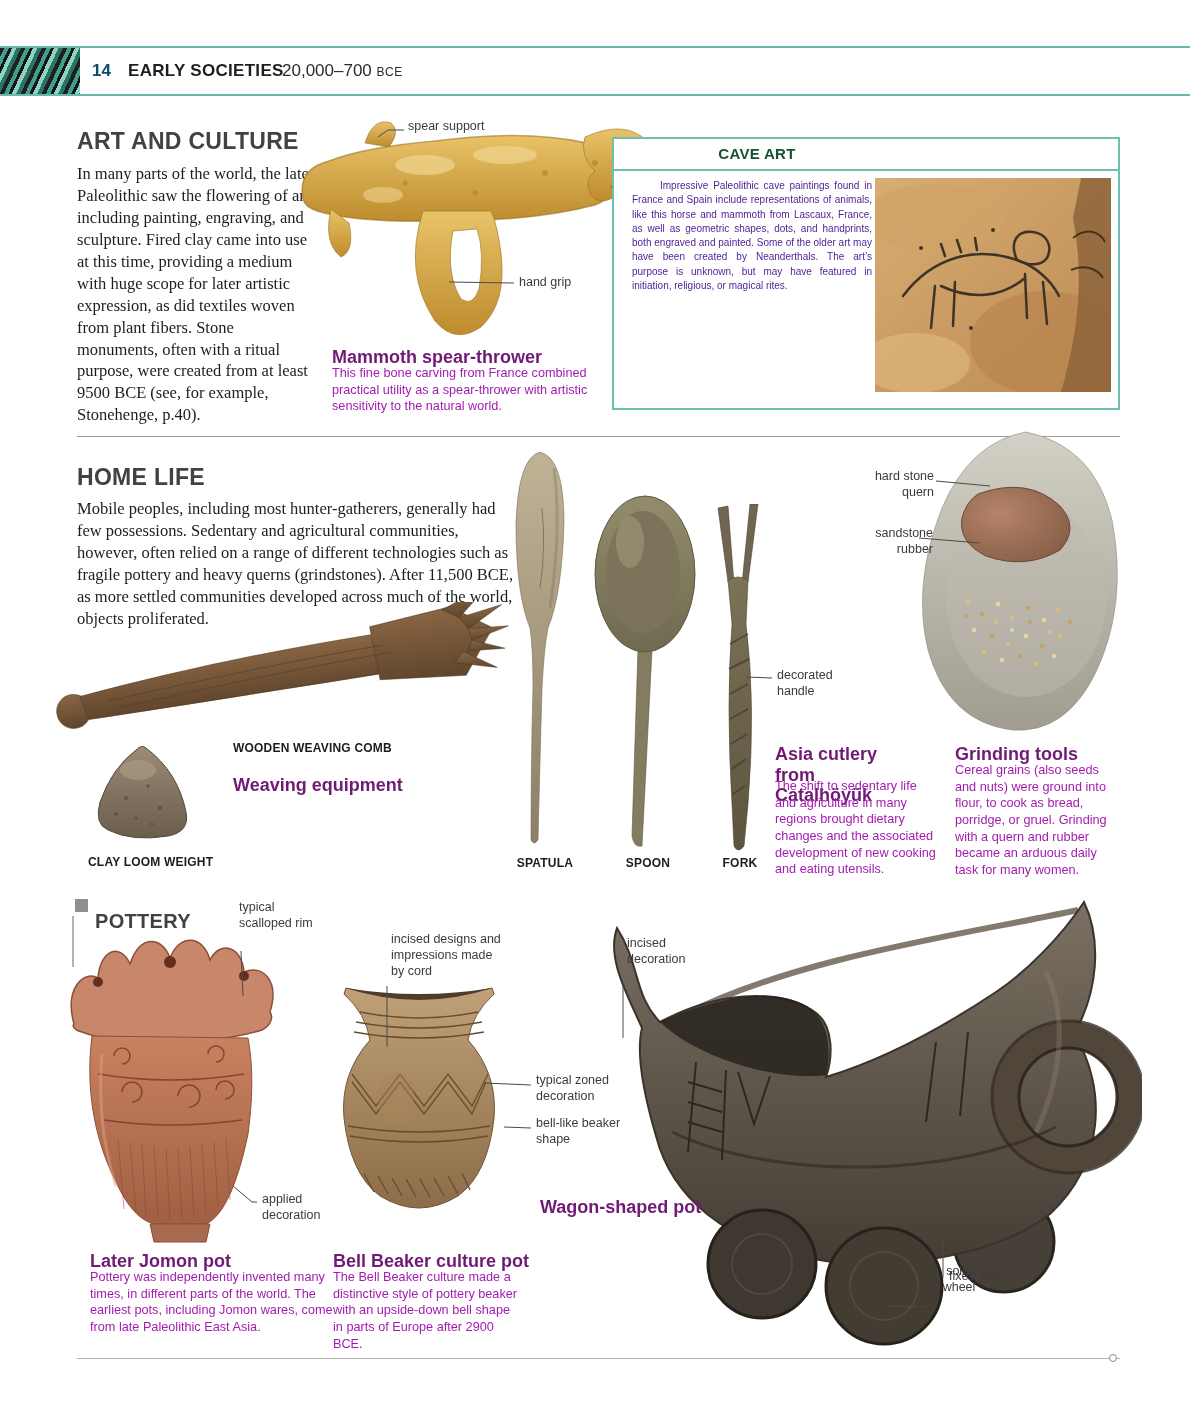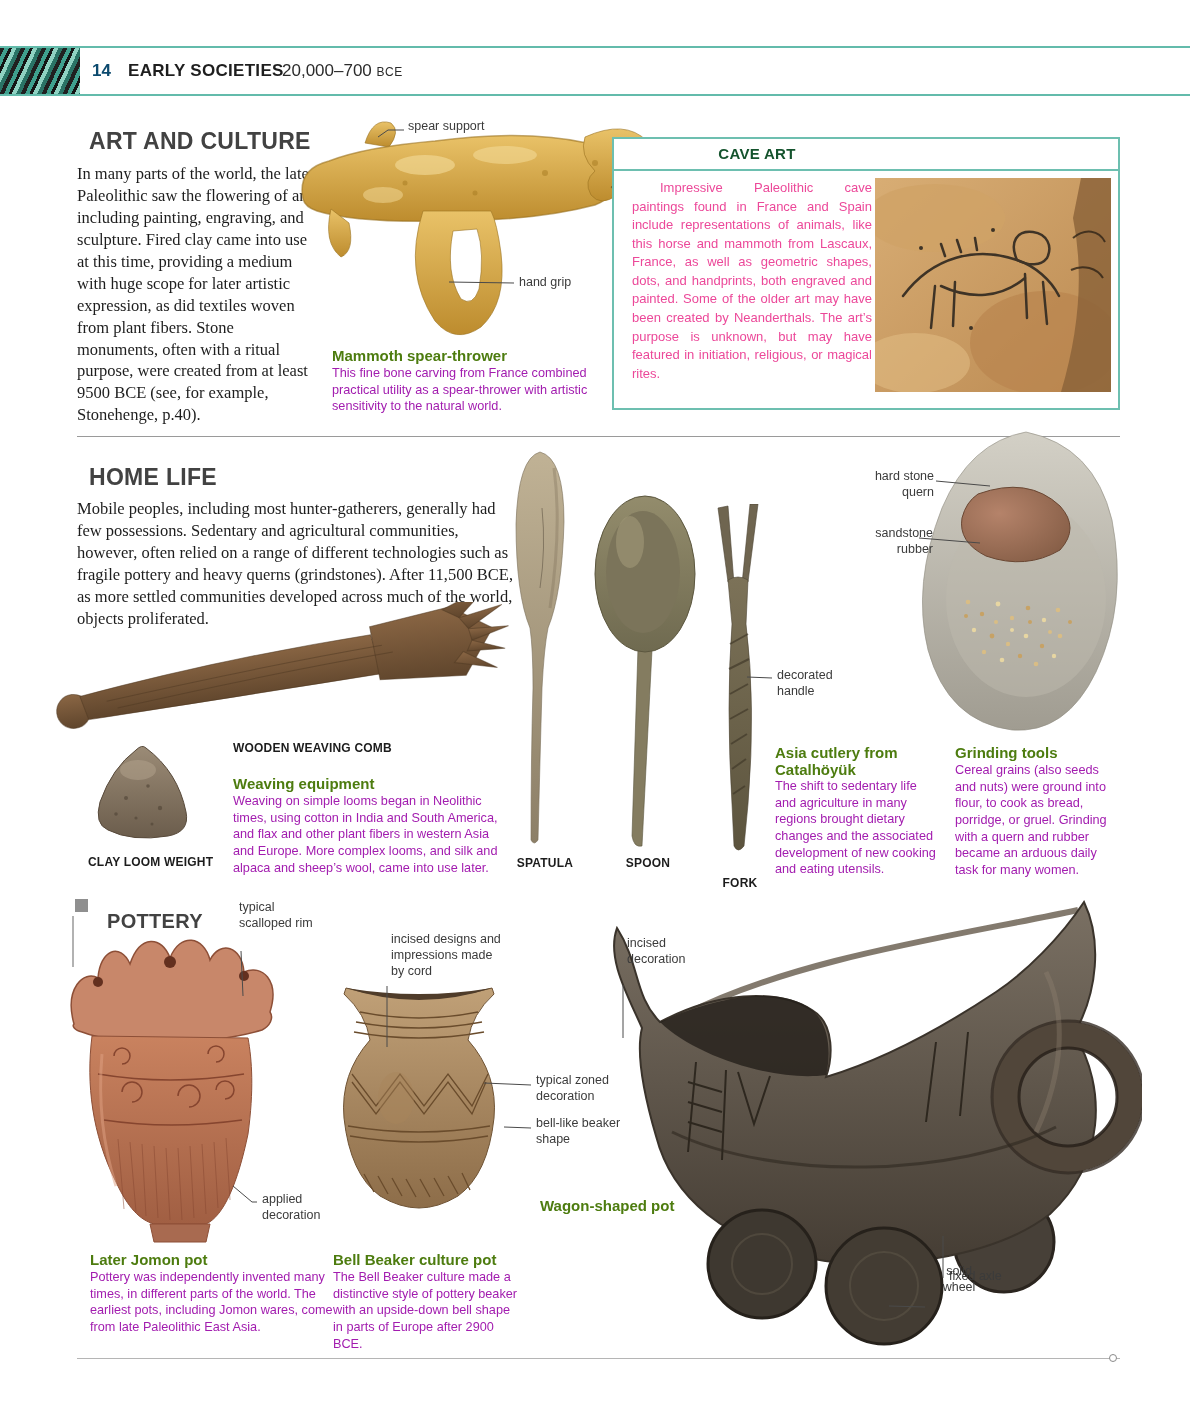--- a/index.html
+++ b/index.html
@@ -16,7 +16,7 @@
   .hdr-range{position:absolute;left:282px;top:13px;font-size:17px;color:#2b2b2b;}
   .hdr-era{font-size:12px;letter-spacing:.5px;}
   
-  .sec-heading{font-size:23px;font-weight:bold;letter-spacing:.3px;color:#424242;margin-left:12px;}
+  .sec-heading{font-size:23px;font-weight:bold;letter-spacing:.3px;color:#424242;}
   .serif-body{font-family:"Liberation Serif",serif;font-size:16.5px;line-height:1.33;color:#1d1d1d;}
   .cap-title{font-size:15px;font-weight:bold;color:#4d7c0f;line-height:1.15;}
   .cap-body{font-size:12.7px;line-height:1.31;color:#a21caf;}

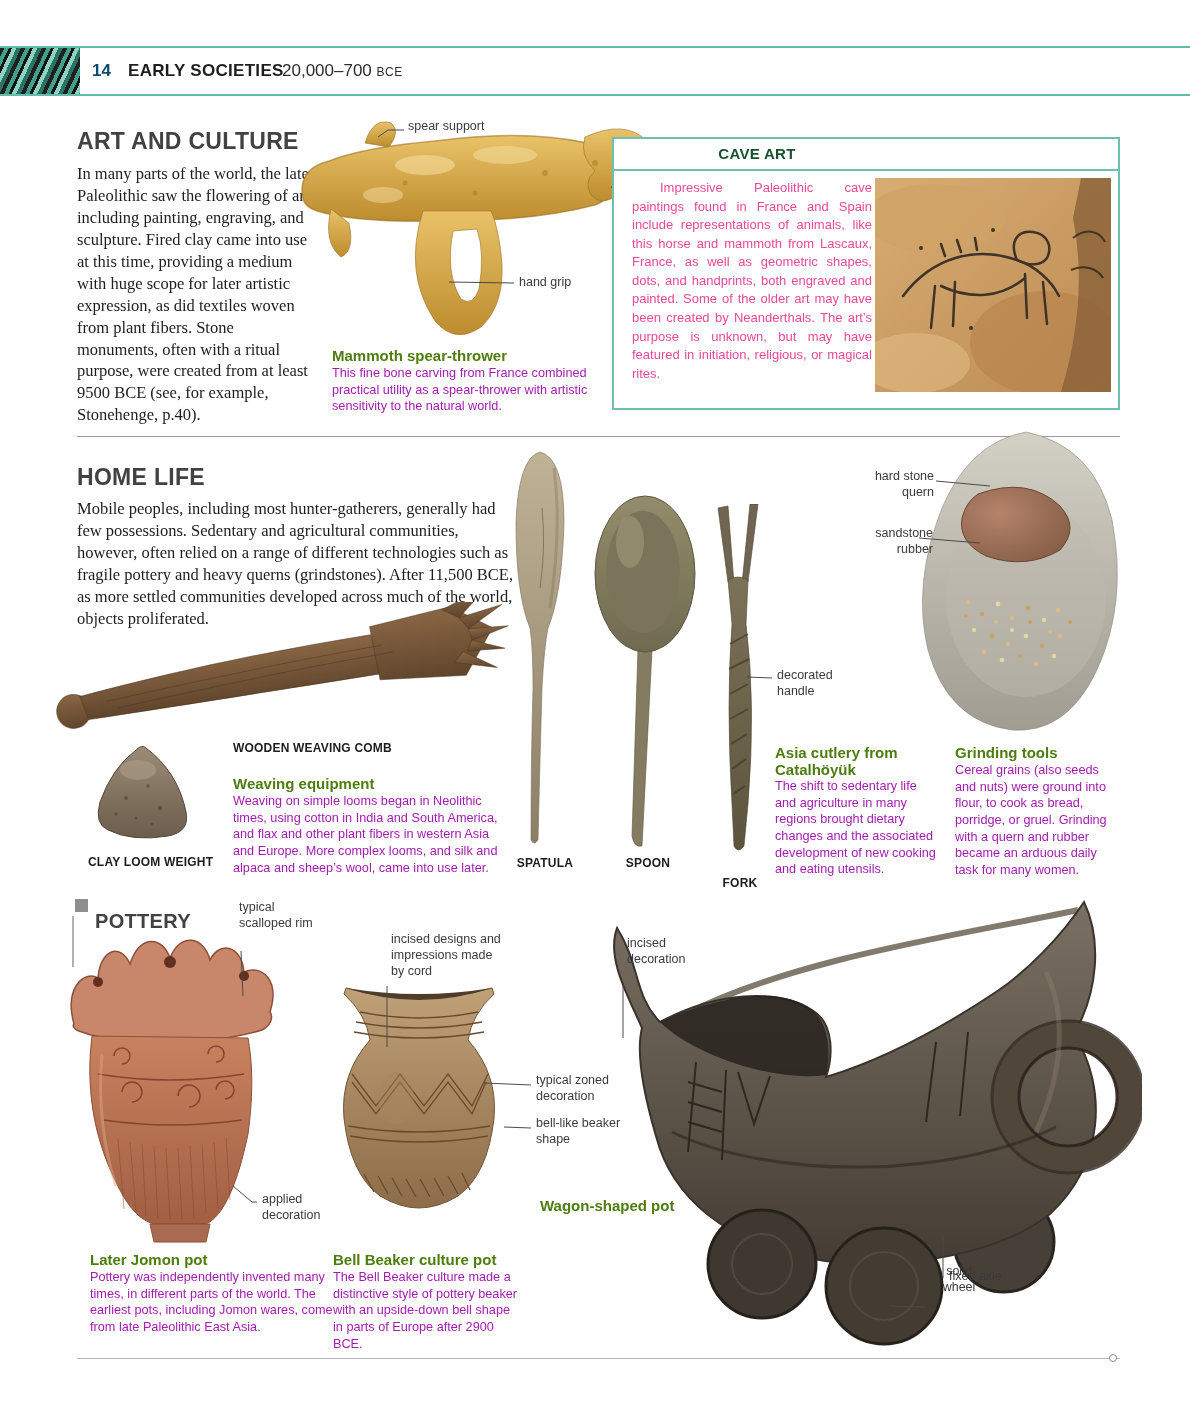--- a/index.html
+++ b/index.html
@@ -28,7 +28,7 @@
   .cave-box{position:absolute;left:612px;top:137px;width:508px;height:273px;border:2px solid #6dbfb0;box-sizing:border-box;background:#fff;}
   .cave-head{position:absolute;left:18px;top:6px;width:250px;text-align:center;font-size:15px;font-weight:bold;letter-spacing:.3px;color:#14532d;}
   .cave-rule{position:absolute;left:0;top:30px;width:504px;height:2px;background:#6dbfb0;}
-  .cave-body{position:absolute;left:18px;top:40px;width:240px;font-size:13px;line-height:1.43;color:#ec4899;text-align:justify;text-indent:28px;}
+  .cave-body{position:absolute;left:18px;top:40px;width:240px;font-size:10px;line-height:1.43;color:#4c1d95;text-align:justify;text-indent:28px;}
   .pottery-bullet{position:absolute;left:75px;top:899px;width:13px;height:13px;background:#8f8f8f;}
   svg{display:block;}
   .overlay{position:absolute;left:0;top:0;pointer-events:none;}

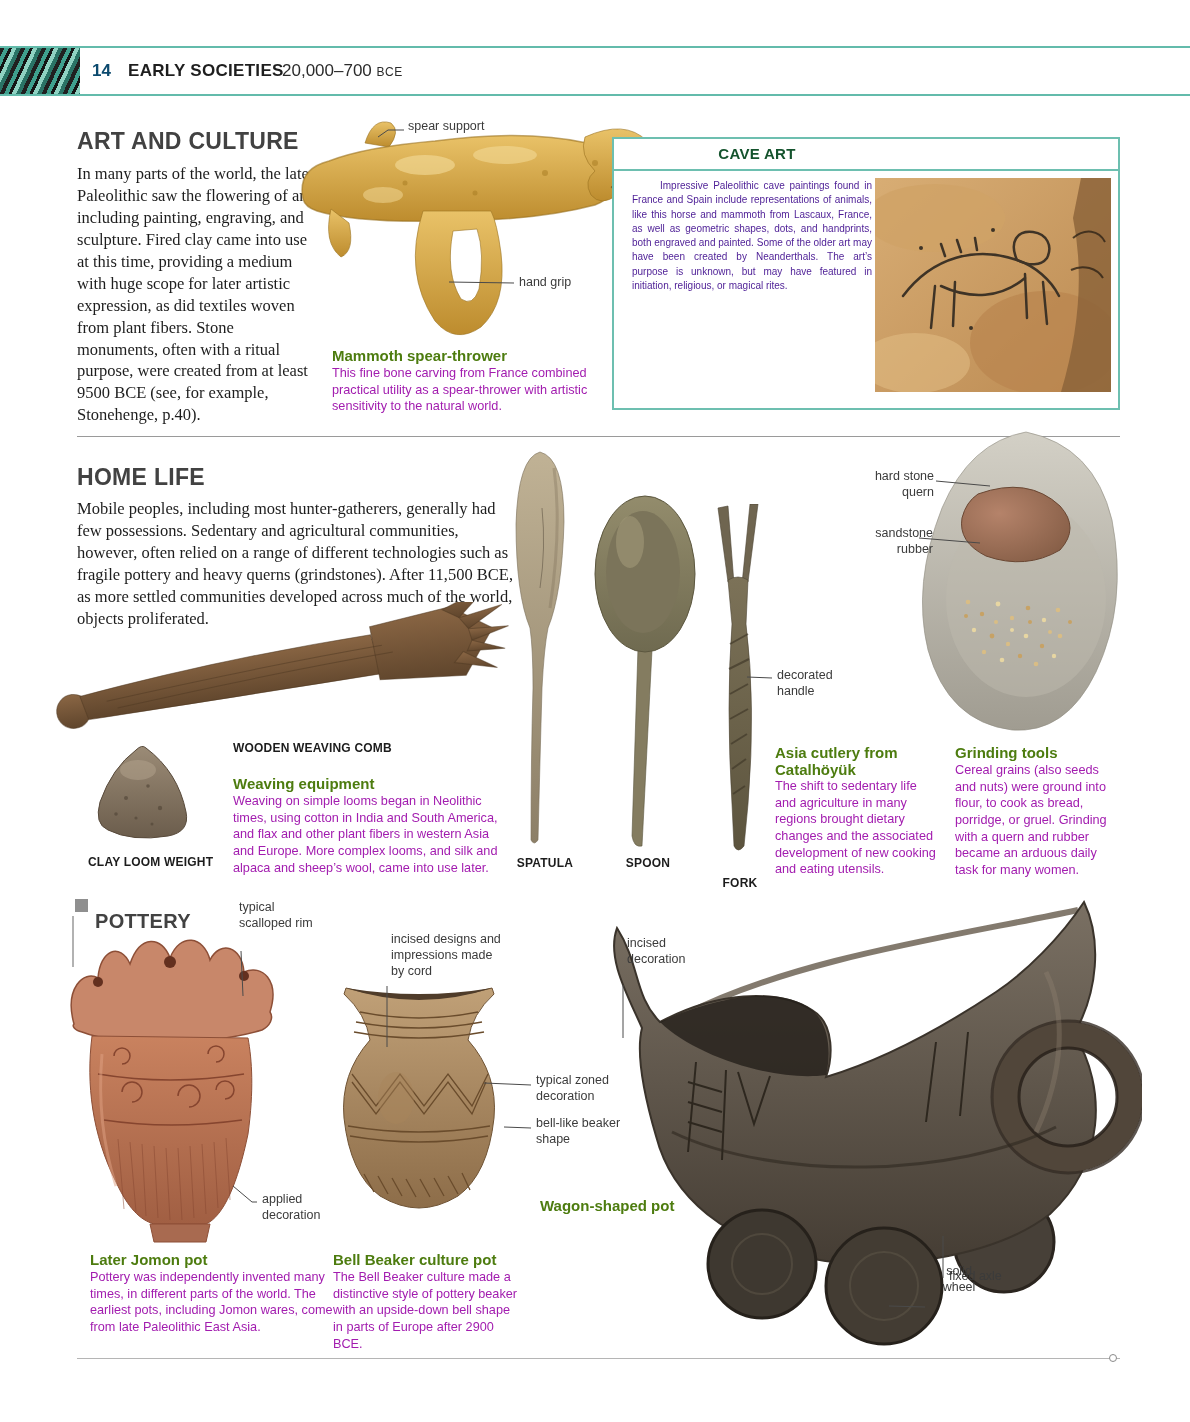--- a/index.html
+++ b/index.html
@@ -18,7 +18,7 @@
   
   .sec-heading{font-size:23px;font-weight:bold;letter-spacing:.3px;color:#424242;}
   .serif-body{font-family:"Liberation Serif",serif;font-size:16.5px;line-height:1.33;color:#1d1d1d;}
-  .cap-title{font-size:15px;font-weight:bold;color:#4d7c0f;line-height:1.15;}
+  .cap-title{font-size:18px;font-weight:bold;color:#701a75;line-height:1.15;}
   .cap-body{font-size:12.7px;line-height:1.31;color:#a21caf;}
   .lbl{font-size:12.5px;line-height:1.26;color:#3b3b3b;}
   .lbl-caps{font-size:12px;font-weight:bold;letter-spacing:.2px;color:#1c1c1c;}

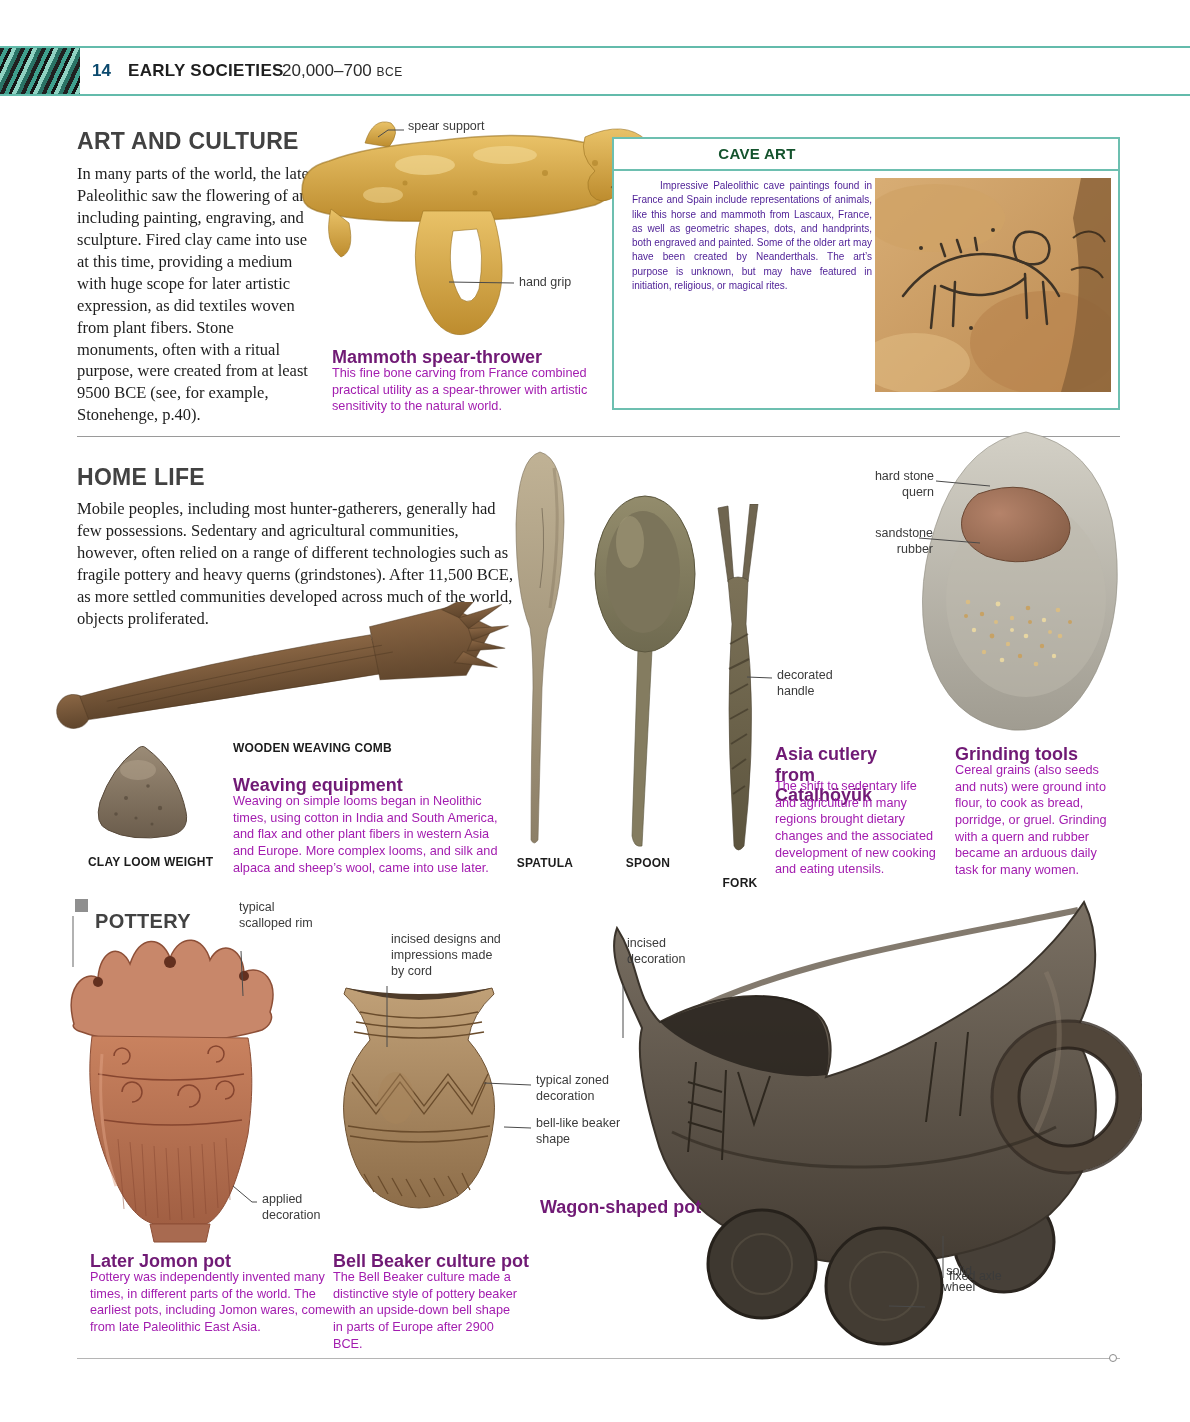--- a/index.html
+++ b/index.html
@@ -244,7 +244,6 @@
 
   <div class="abs lbl-caps" style="left:233px;top:741px;">WOODEN WEAVING COMB</div>
   <div class="abs cap-title" style="left:233px;top:775px;">Weaving equipment</div>
-  <div class="abs cap-body" style="left:233px;top:793px;width:268px;">Weaving on simple looms began in Neolithic times, using cotton in India and South America, and flax and other plant fibers in western Asia and Europe. More complex looms, and silk and alpaca and sheep’s wool, came into use later.</div>
 
   <div class="abs lbl-caps" style="left:88px;top:855px;">CLAY LOOM WEIGHT</div>
   <div class="abs lbl-caps" style="left:505px;top:856px;width:80px;text-align:center;">SPATULA</div>

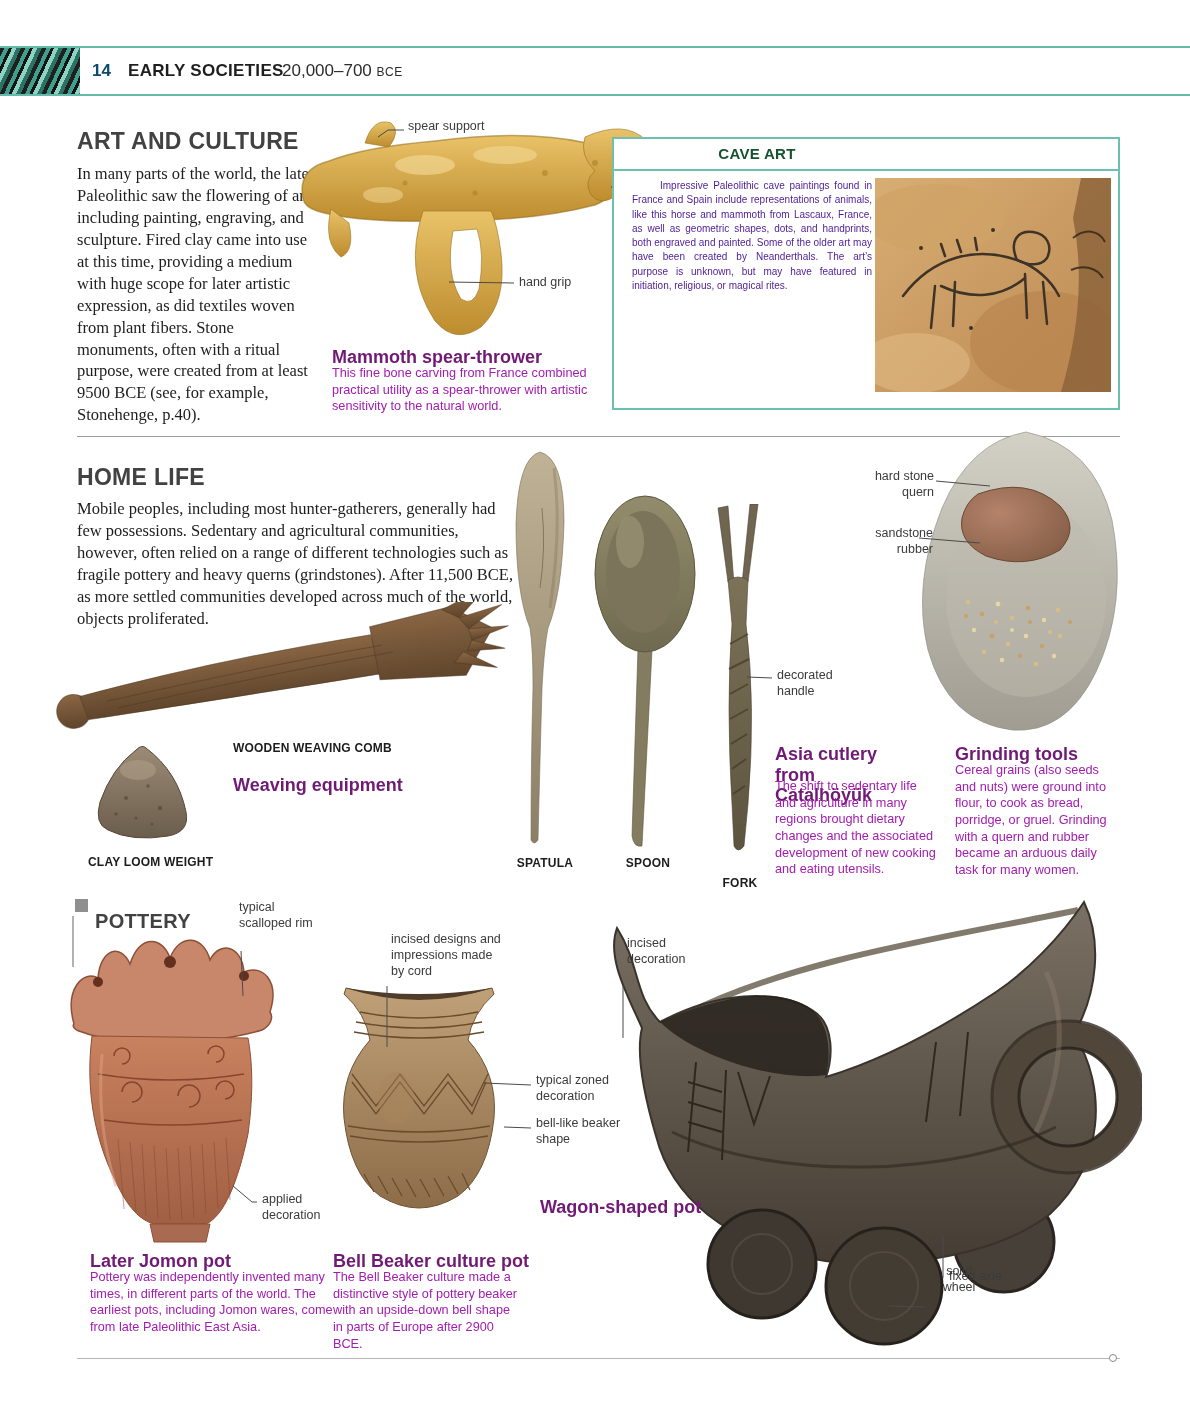--- a/index.html
+++ b/index.html
@@ -248,7 +248,7 @@
   <div class="abs lbl-caps" style="left:88px;top:855px;">CLAY LOOM WEIGHT</div>
   <div class="abs lbl-caps" style="left:505px;top:856px;width:80px;text-align:center;">SPATULA</div>
   <div class="abs lbl-caps" style="left:608px;top:856px;width:80px;text-align:center;">SPOON</div>
-  <div class="abs lbl-caps" style="left:710px;top:856px;width:60px;text-align:center;margin-top:20px;">FORK</div>
+  <div class="abs lbl-caps" style="left:710px;top:856px;width:60px;text-align:center;">FORK</div>
 
   <div class="abs cap-title" style="left:775px;top:744px;width:130px;">Asia cutlery from Catalhöyük</div>
   <div class="abs cap-body" style="left:775px;top:778px;width:162px;">The shift to sedentary life and agriculture in many regions brought dietary changes and the associated development of new cooking and eating utensils.</div>

